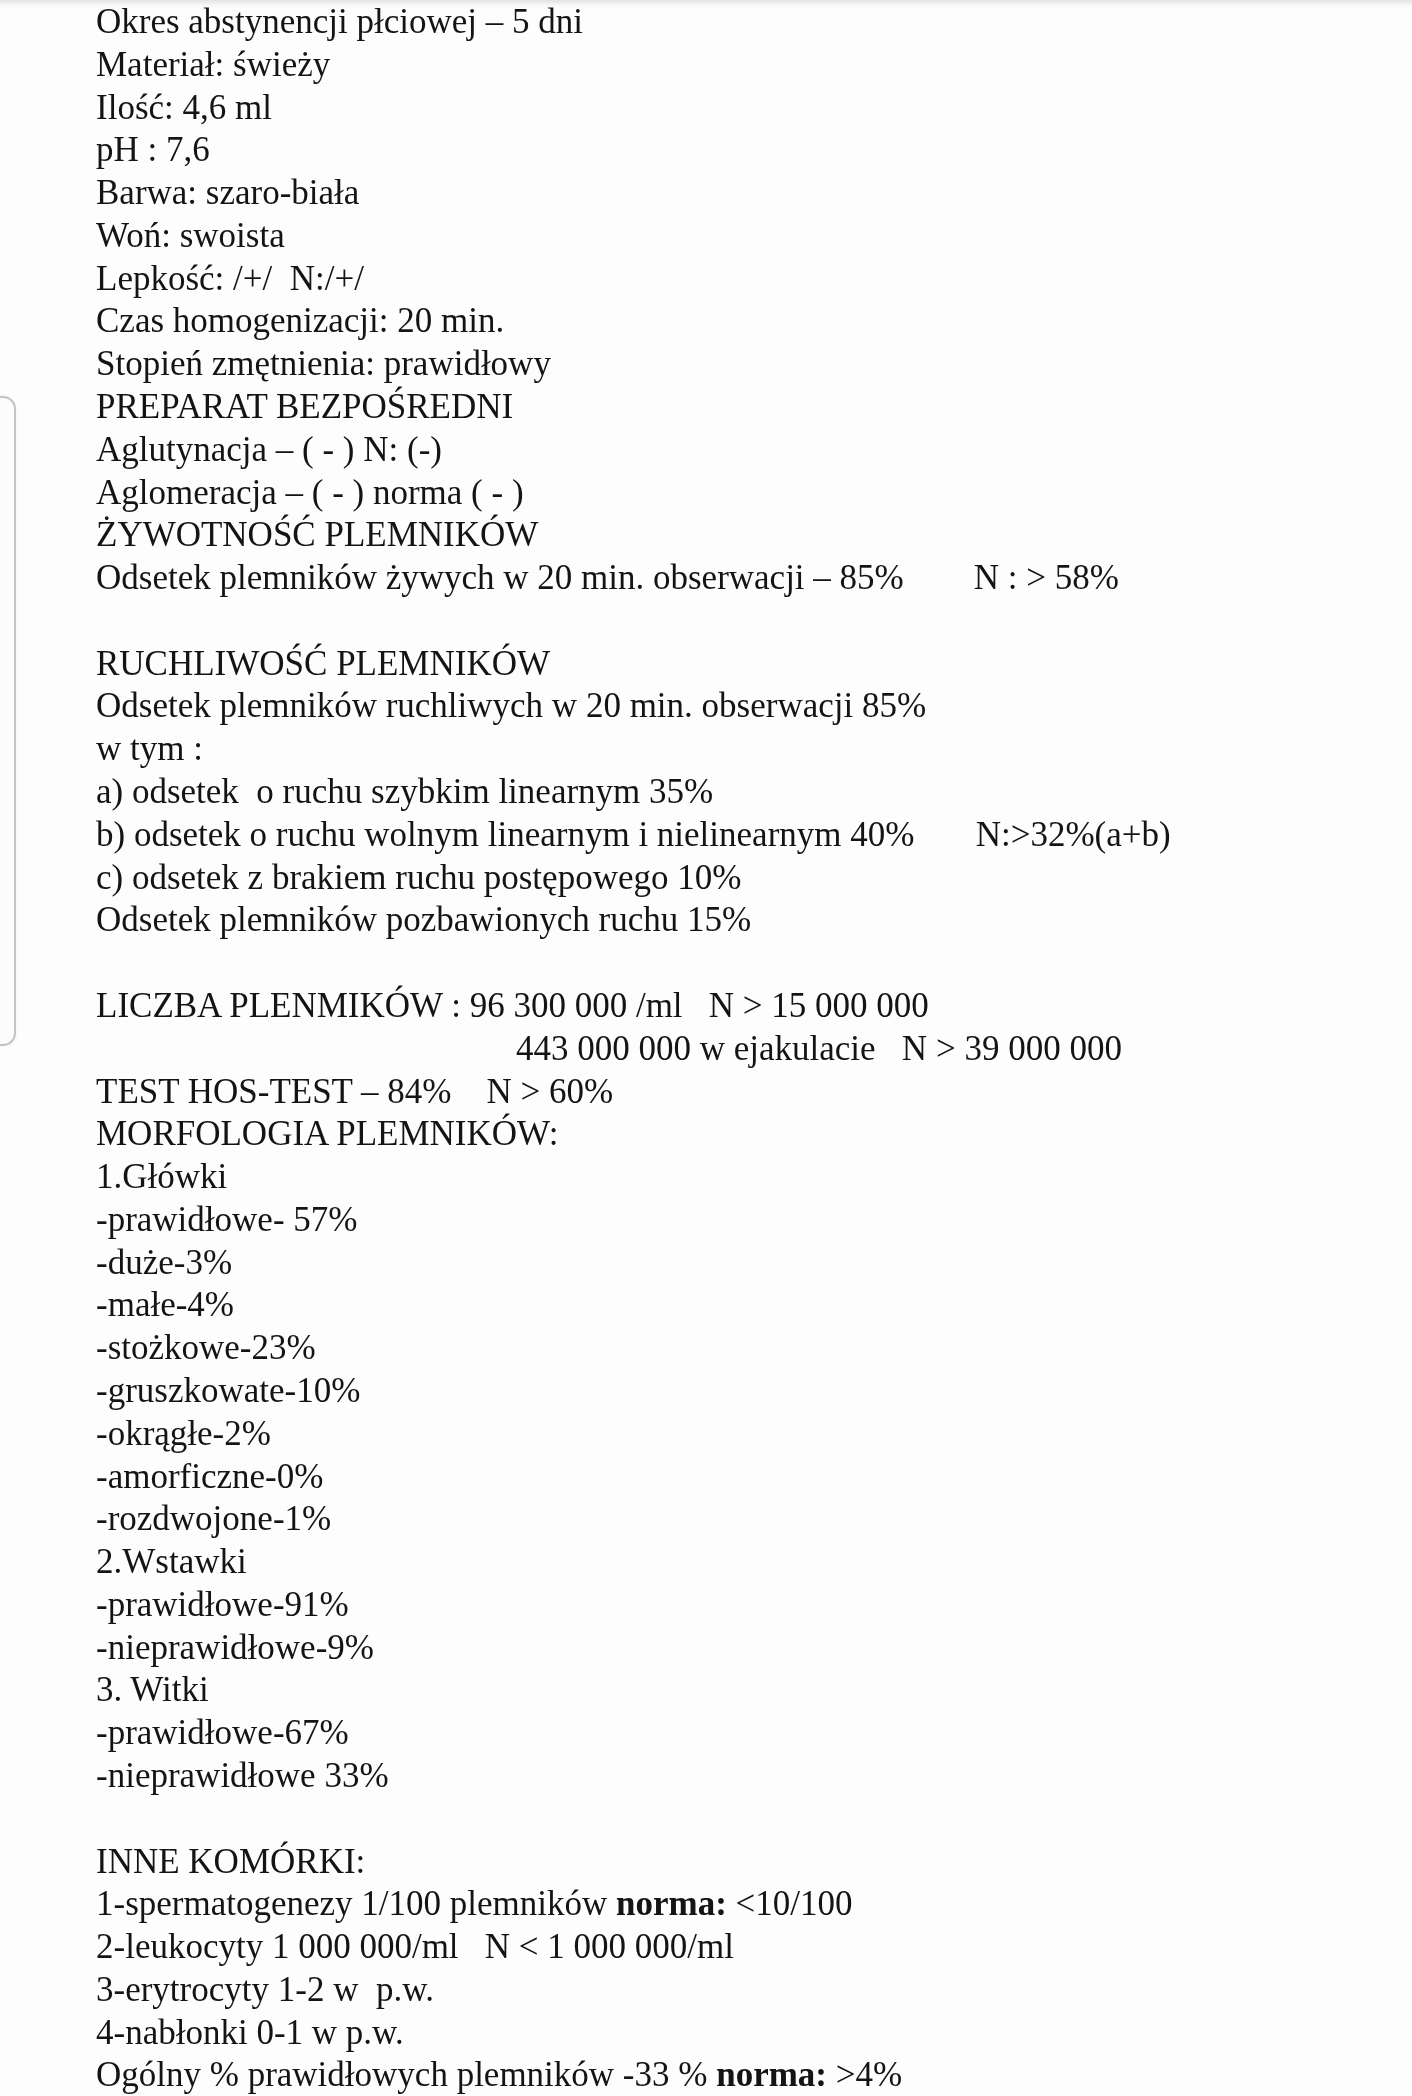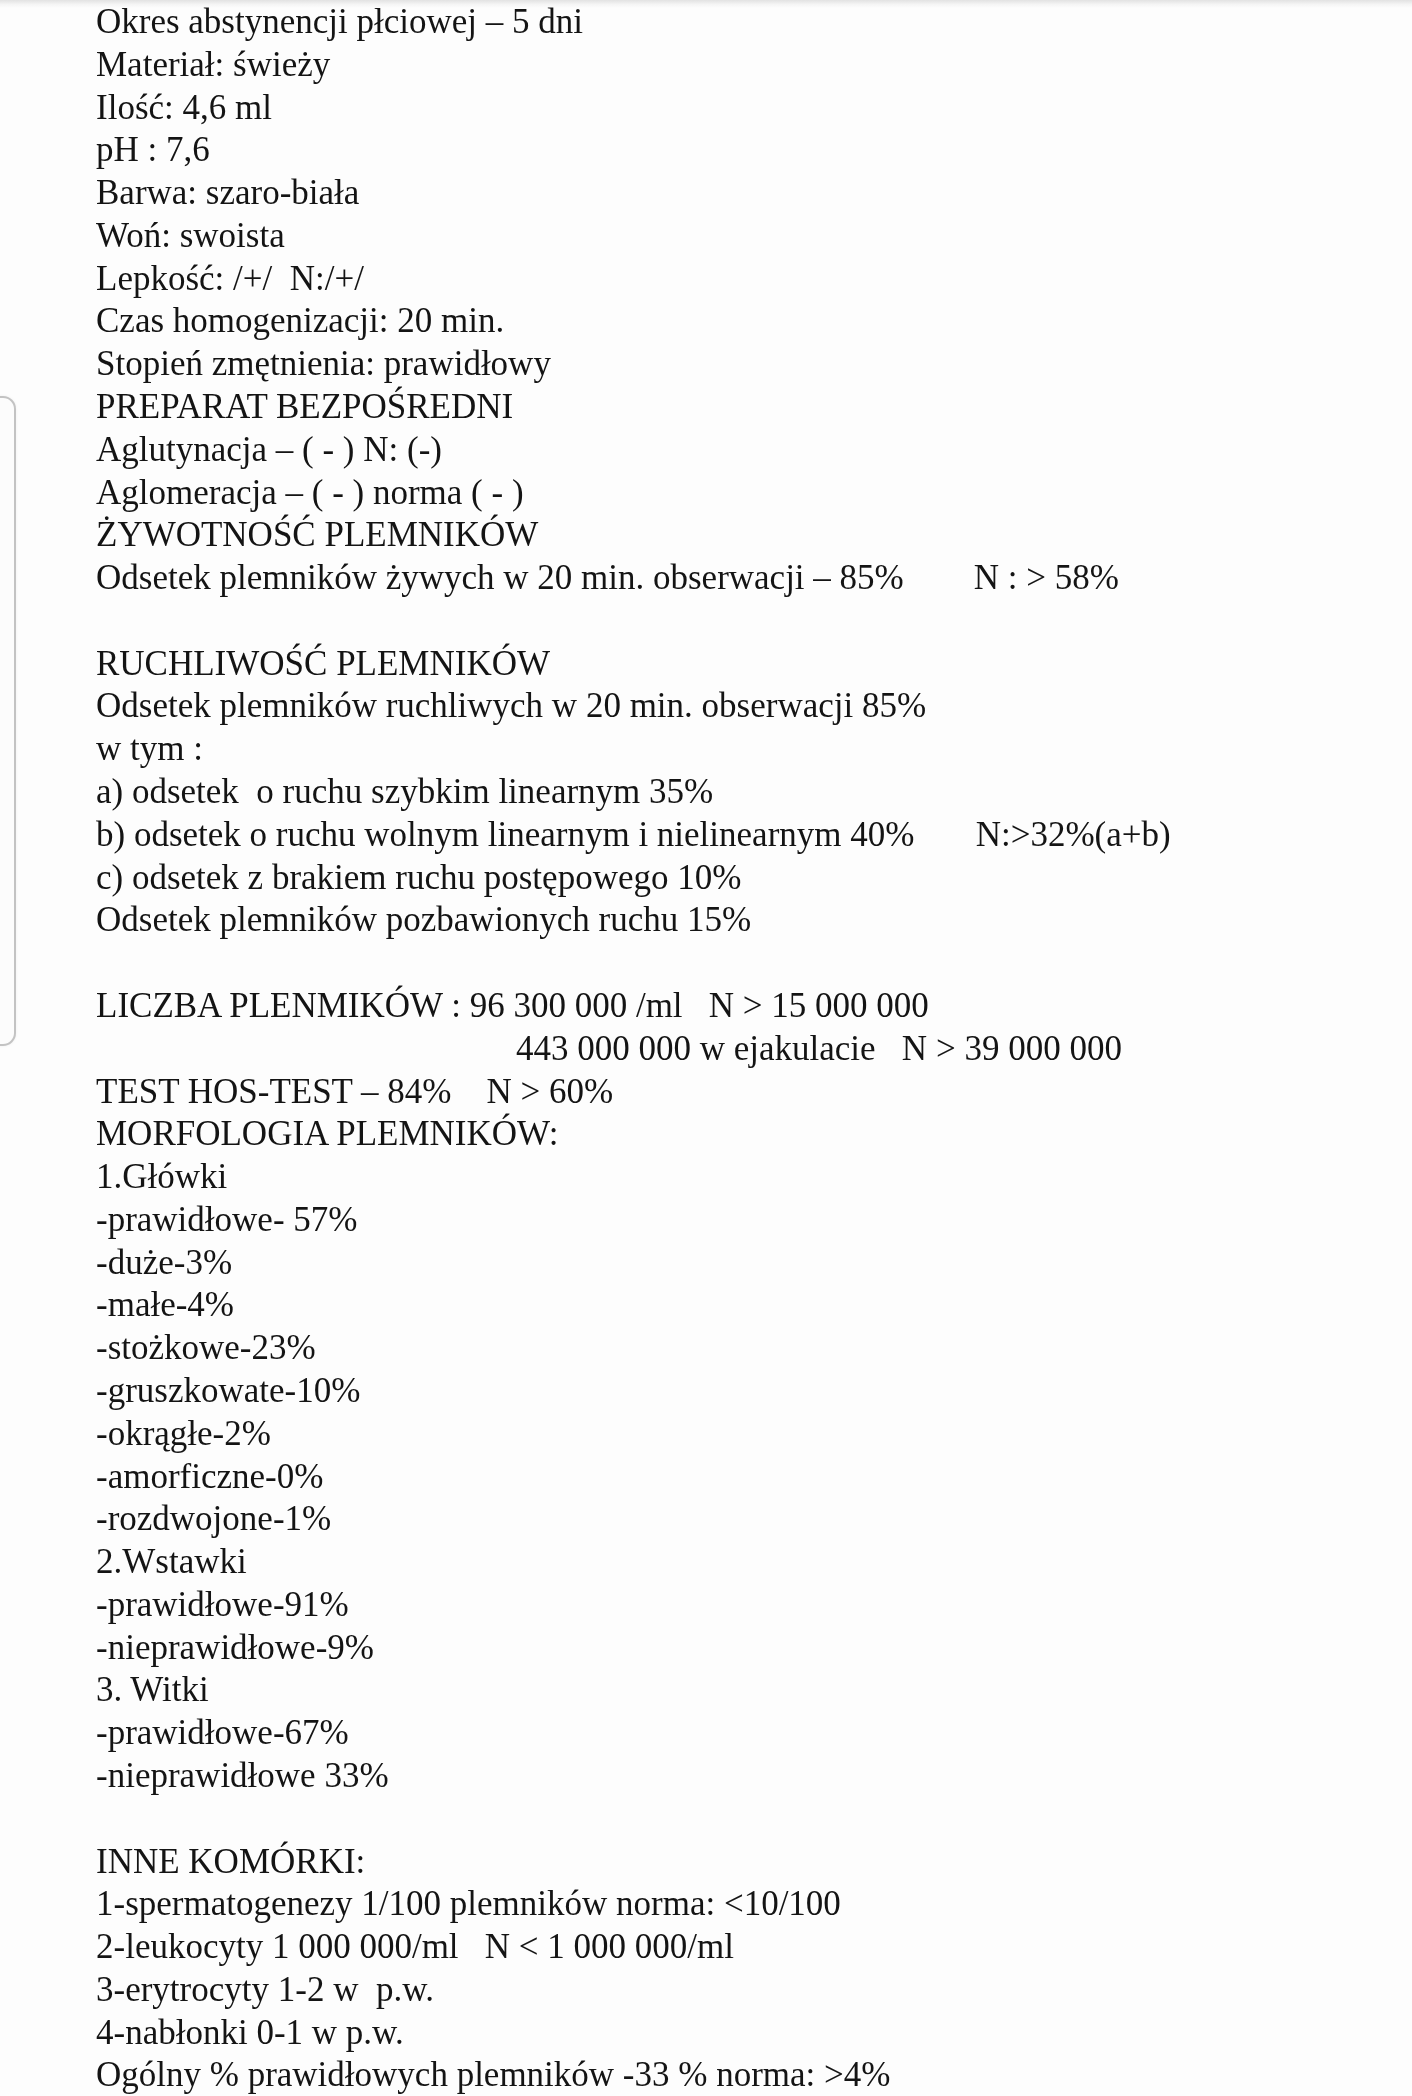--- a/index.html
+++ b/index.html
@@ -52,7 +52,7 @@
     min-height: 42.78px;
   }
   .line b {
-    font-weight: 400;
+    font-weight: 700;
   }
 </style>
 </head>

